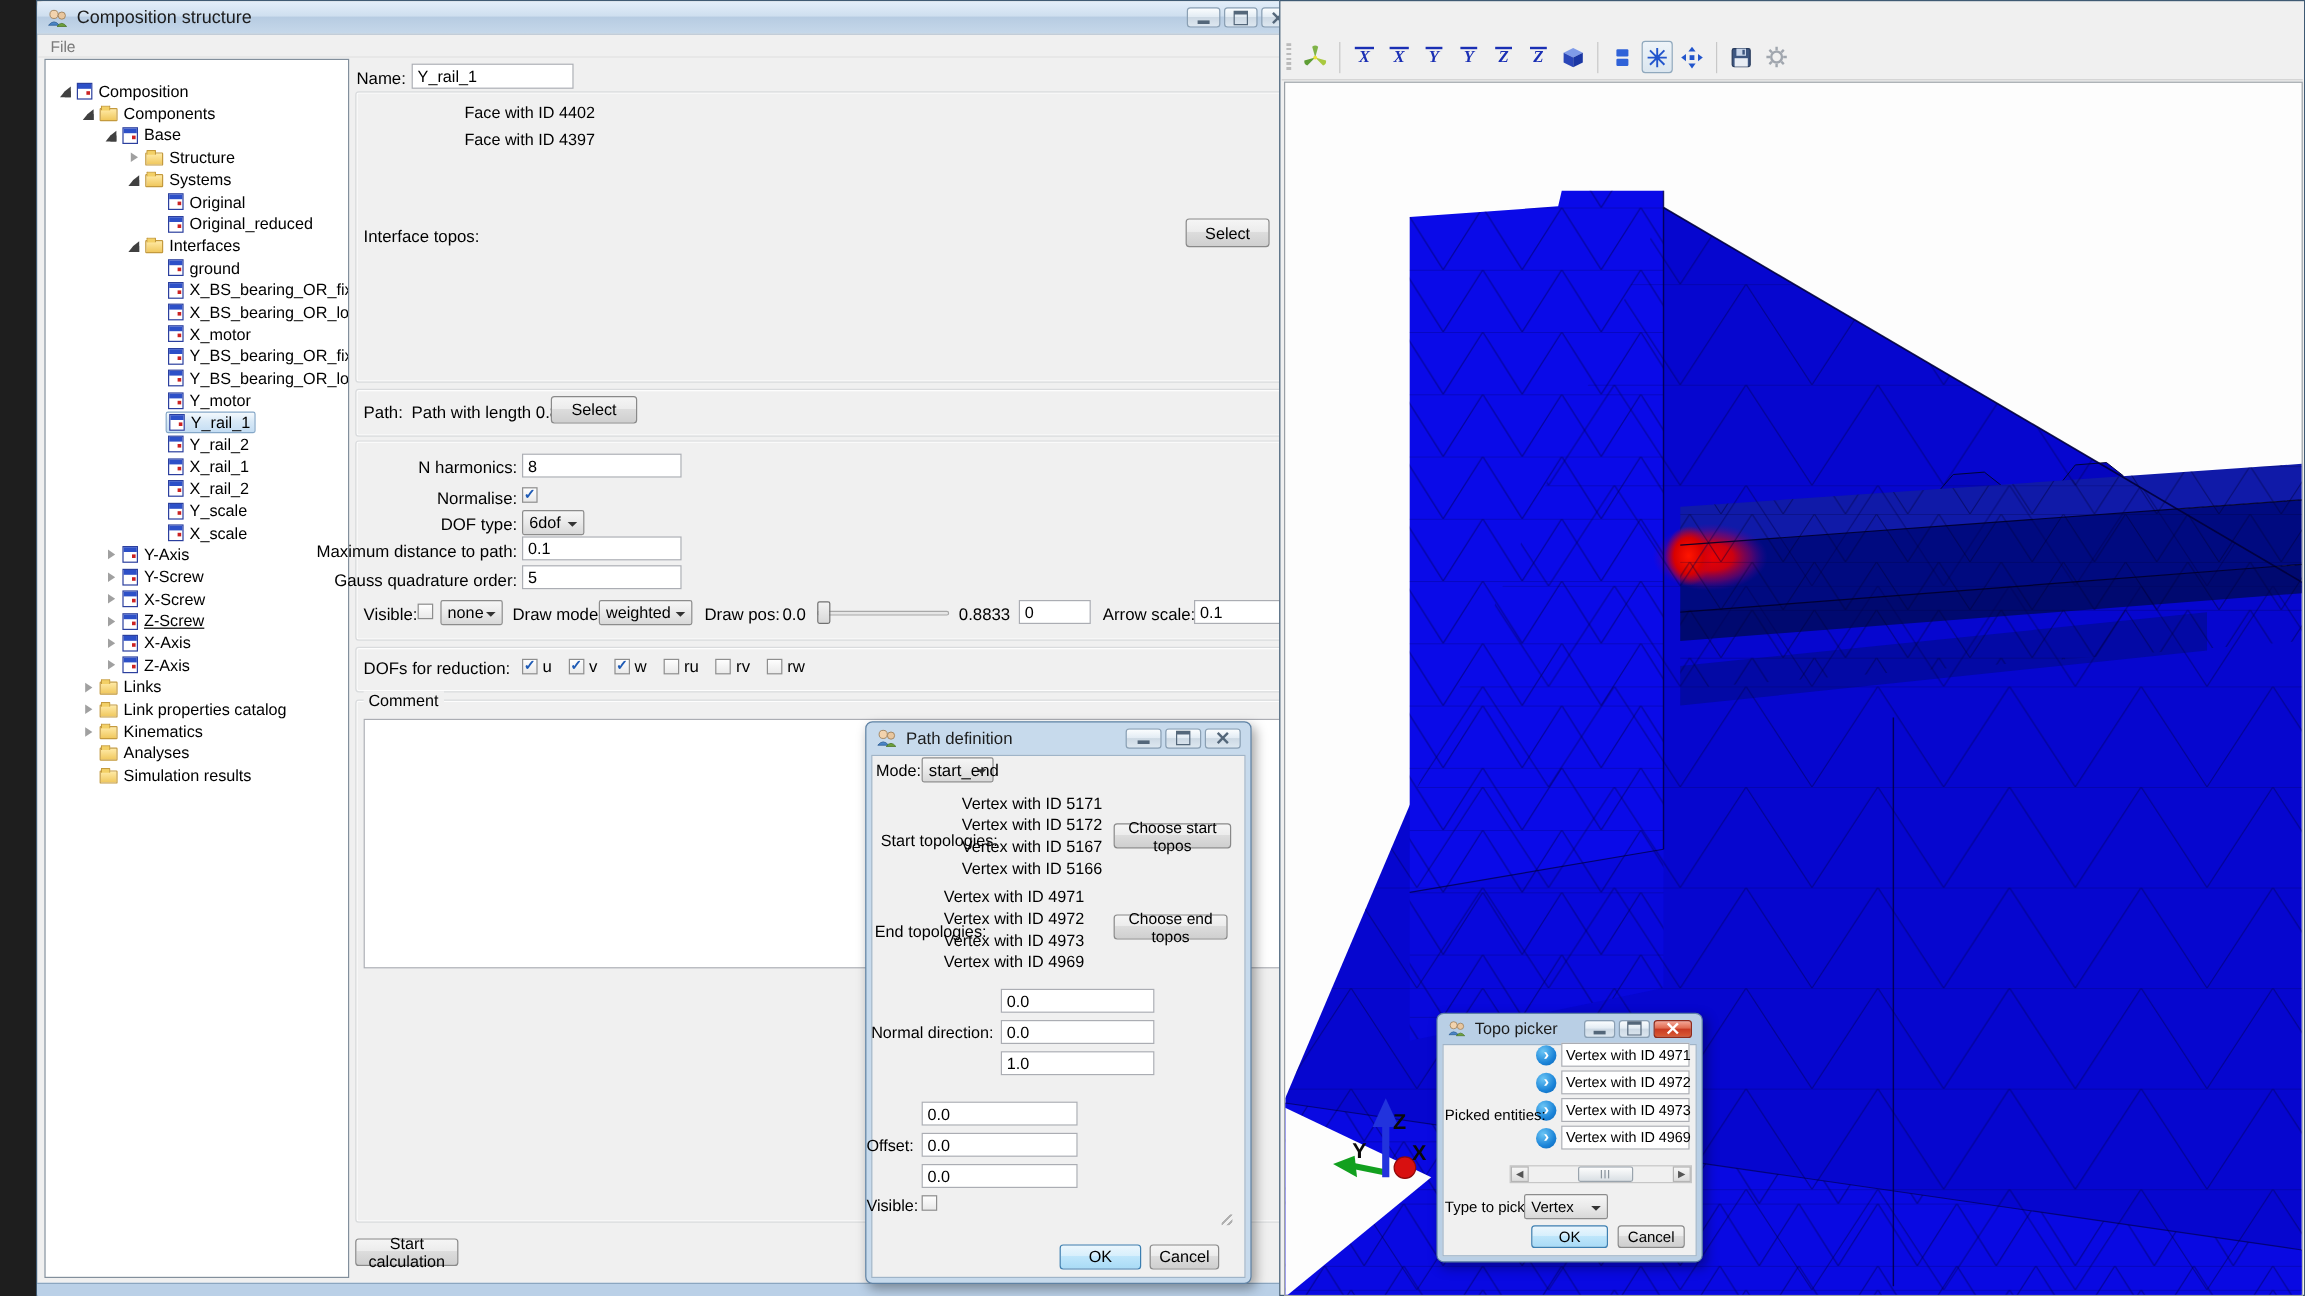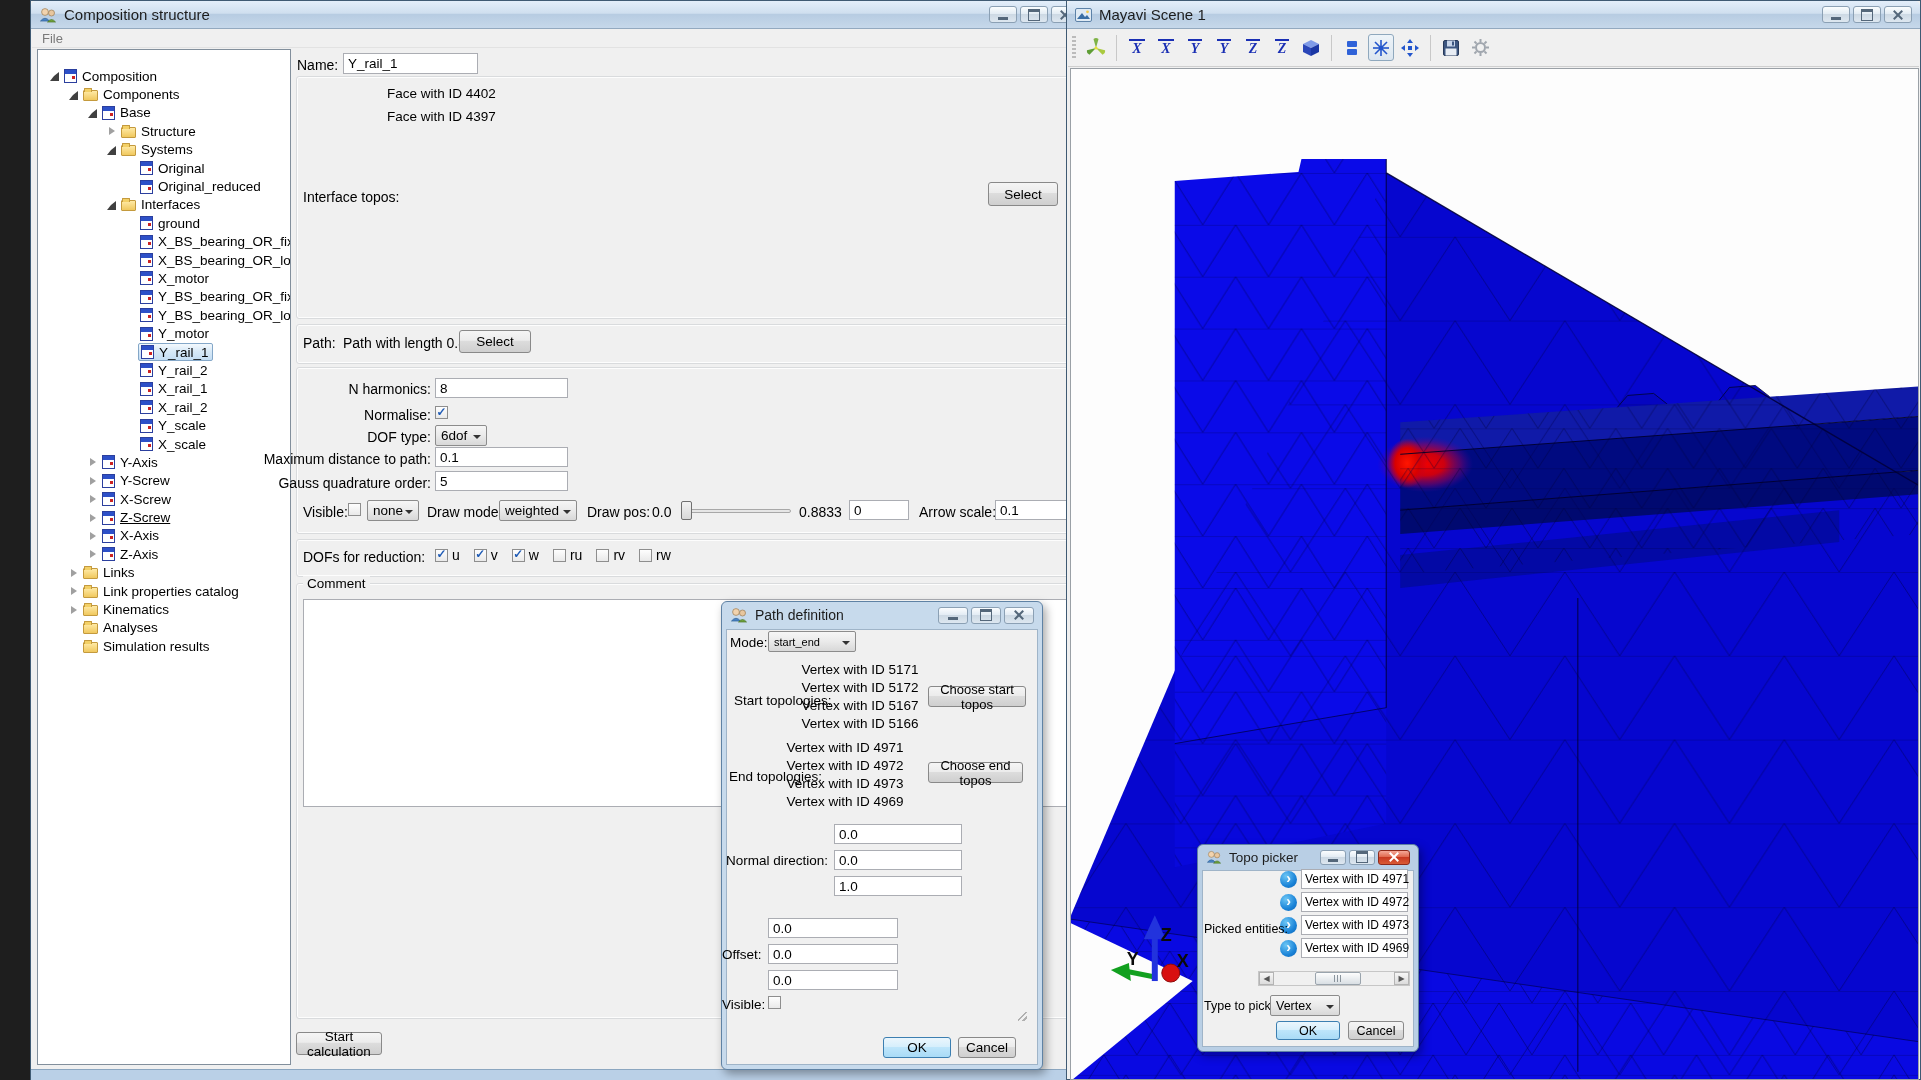--- a/index.html
+++ b/index.html
@@ -525,19 +525,6 @@
   </div>
 
   <div class="window" id="win-right">
-    <div class="titlebar">
-      <svg class="scene-icon" viewBox="0 0 17 14">
-        <rect x="0.5" y="0.5" width="16" height="13" rx="1.5" fill="#dfeaf4" stroke="#5d82a8"></rect>
-        <path d="M2 11 L7 5 L10 9 L12 7 L15 11 Z" fill="#3a6ea5"></path>
-        <circle cx="12.5" cy="3.8" r="1.4" fill="#f2c94c"></circle>
-      </svg>
-      <span class="tb-title">Mayavi Scene 1</span>
-      <span class="tb-controls">
-        <span class="ctl ctl-min"></span>
-        <span class="ctl ctl-max"></span>
-        <span class="ctl ctl-close"></span>
-      </span>
-    </div>
 
     <div id="toolbar">
       <span class="tb-grip"></span>

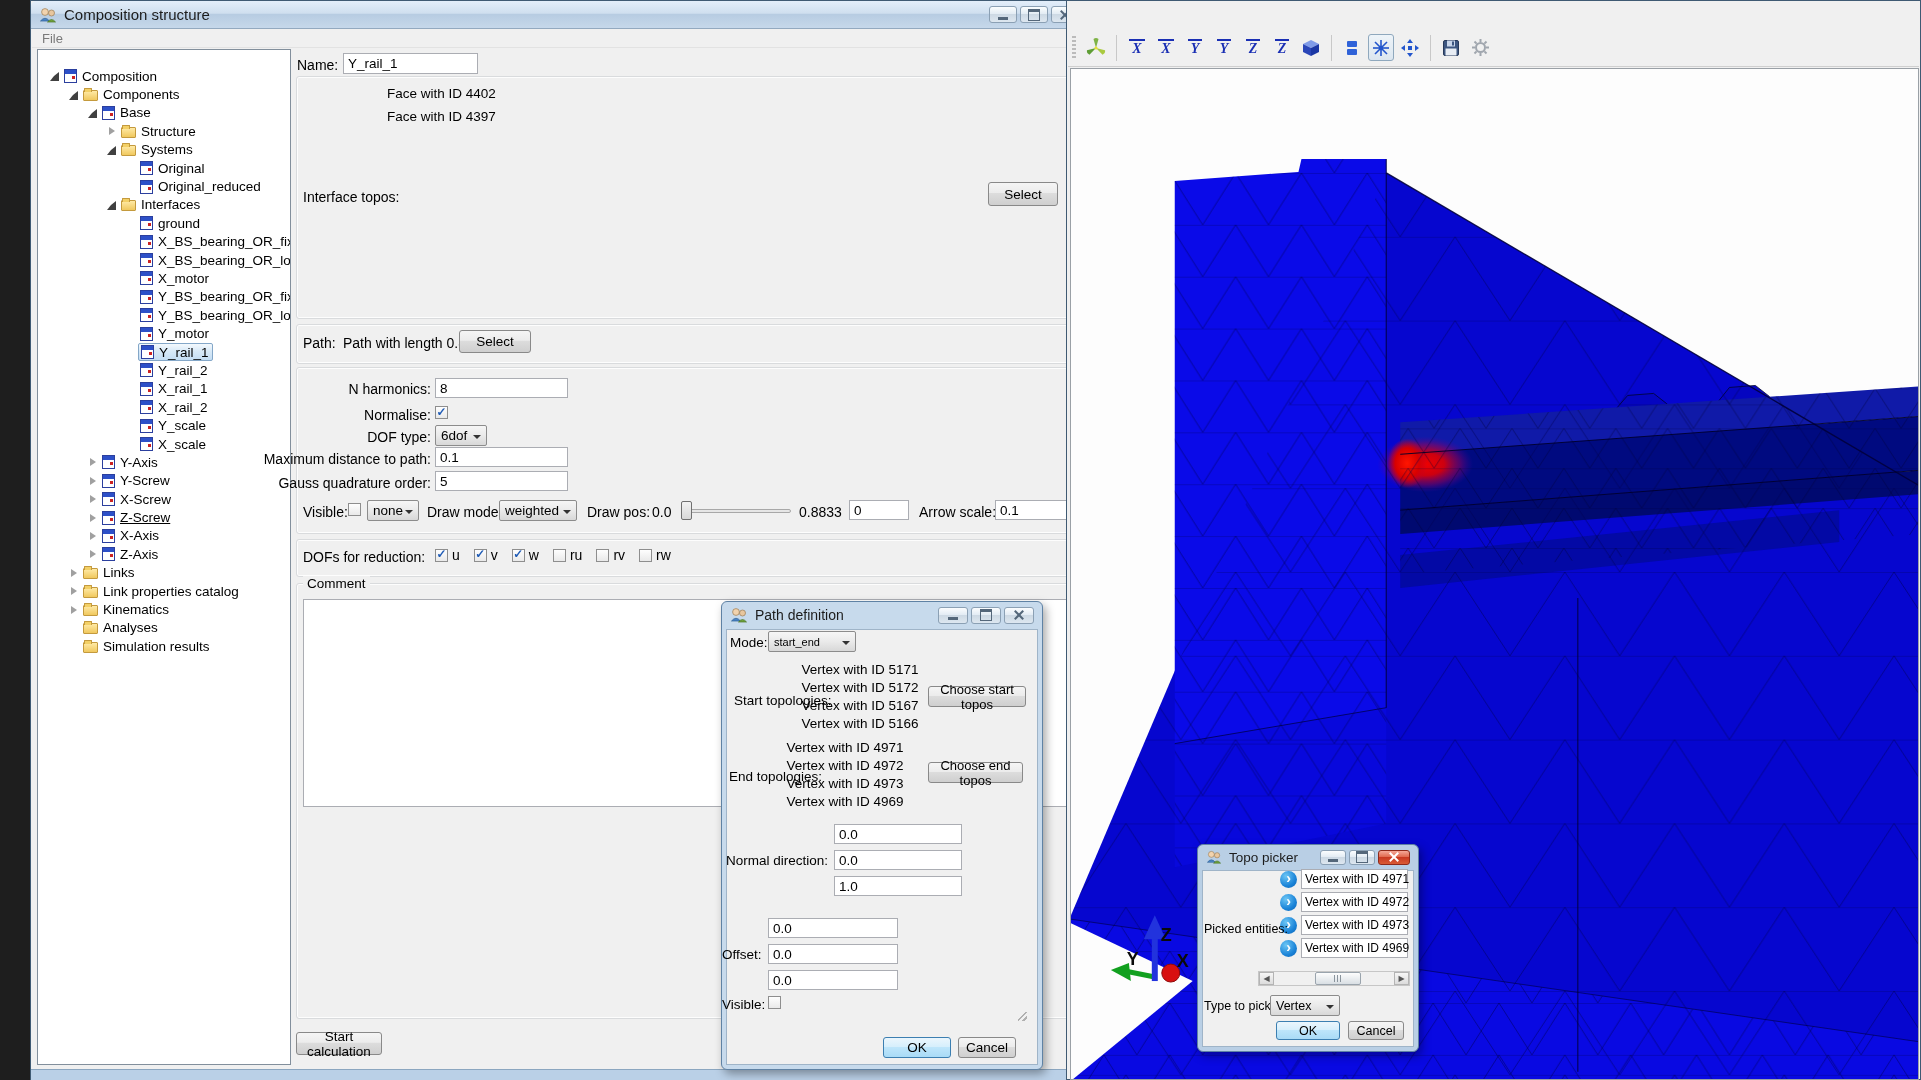--- a/index.html
+++ b/index.html
@@ -719,7 +719,7 @@
 
   <div class="abs" style="left:0; top:0; z-index:45;">
     <span class="dlg-txt" style="left:730px; top:635px;">Mode:</span>
-    <div class="combo" style="left:768px; top:631px; width:88px; height:21px; z-index:46; font-size:11px;text-align:right;">start_end</div>
+    <div class="combo" style="left:768px; top:631px; width:60px; height:21px; z-index:46; font-size:14px;text-align:right;">start_end</div>
 
     <div class="vertex-list" style="left:790px; top:662px; width:140px;">
 

